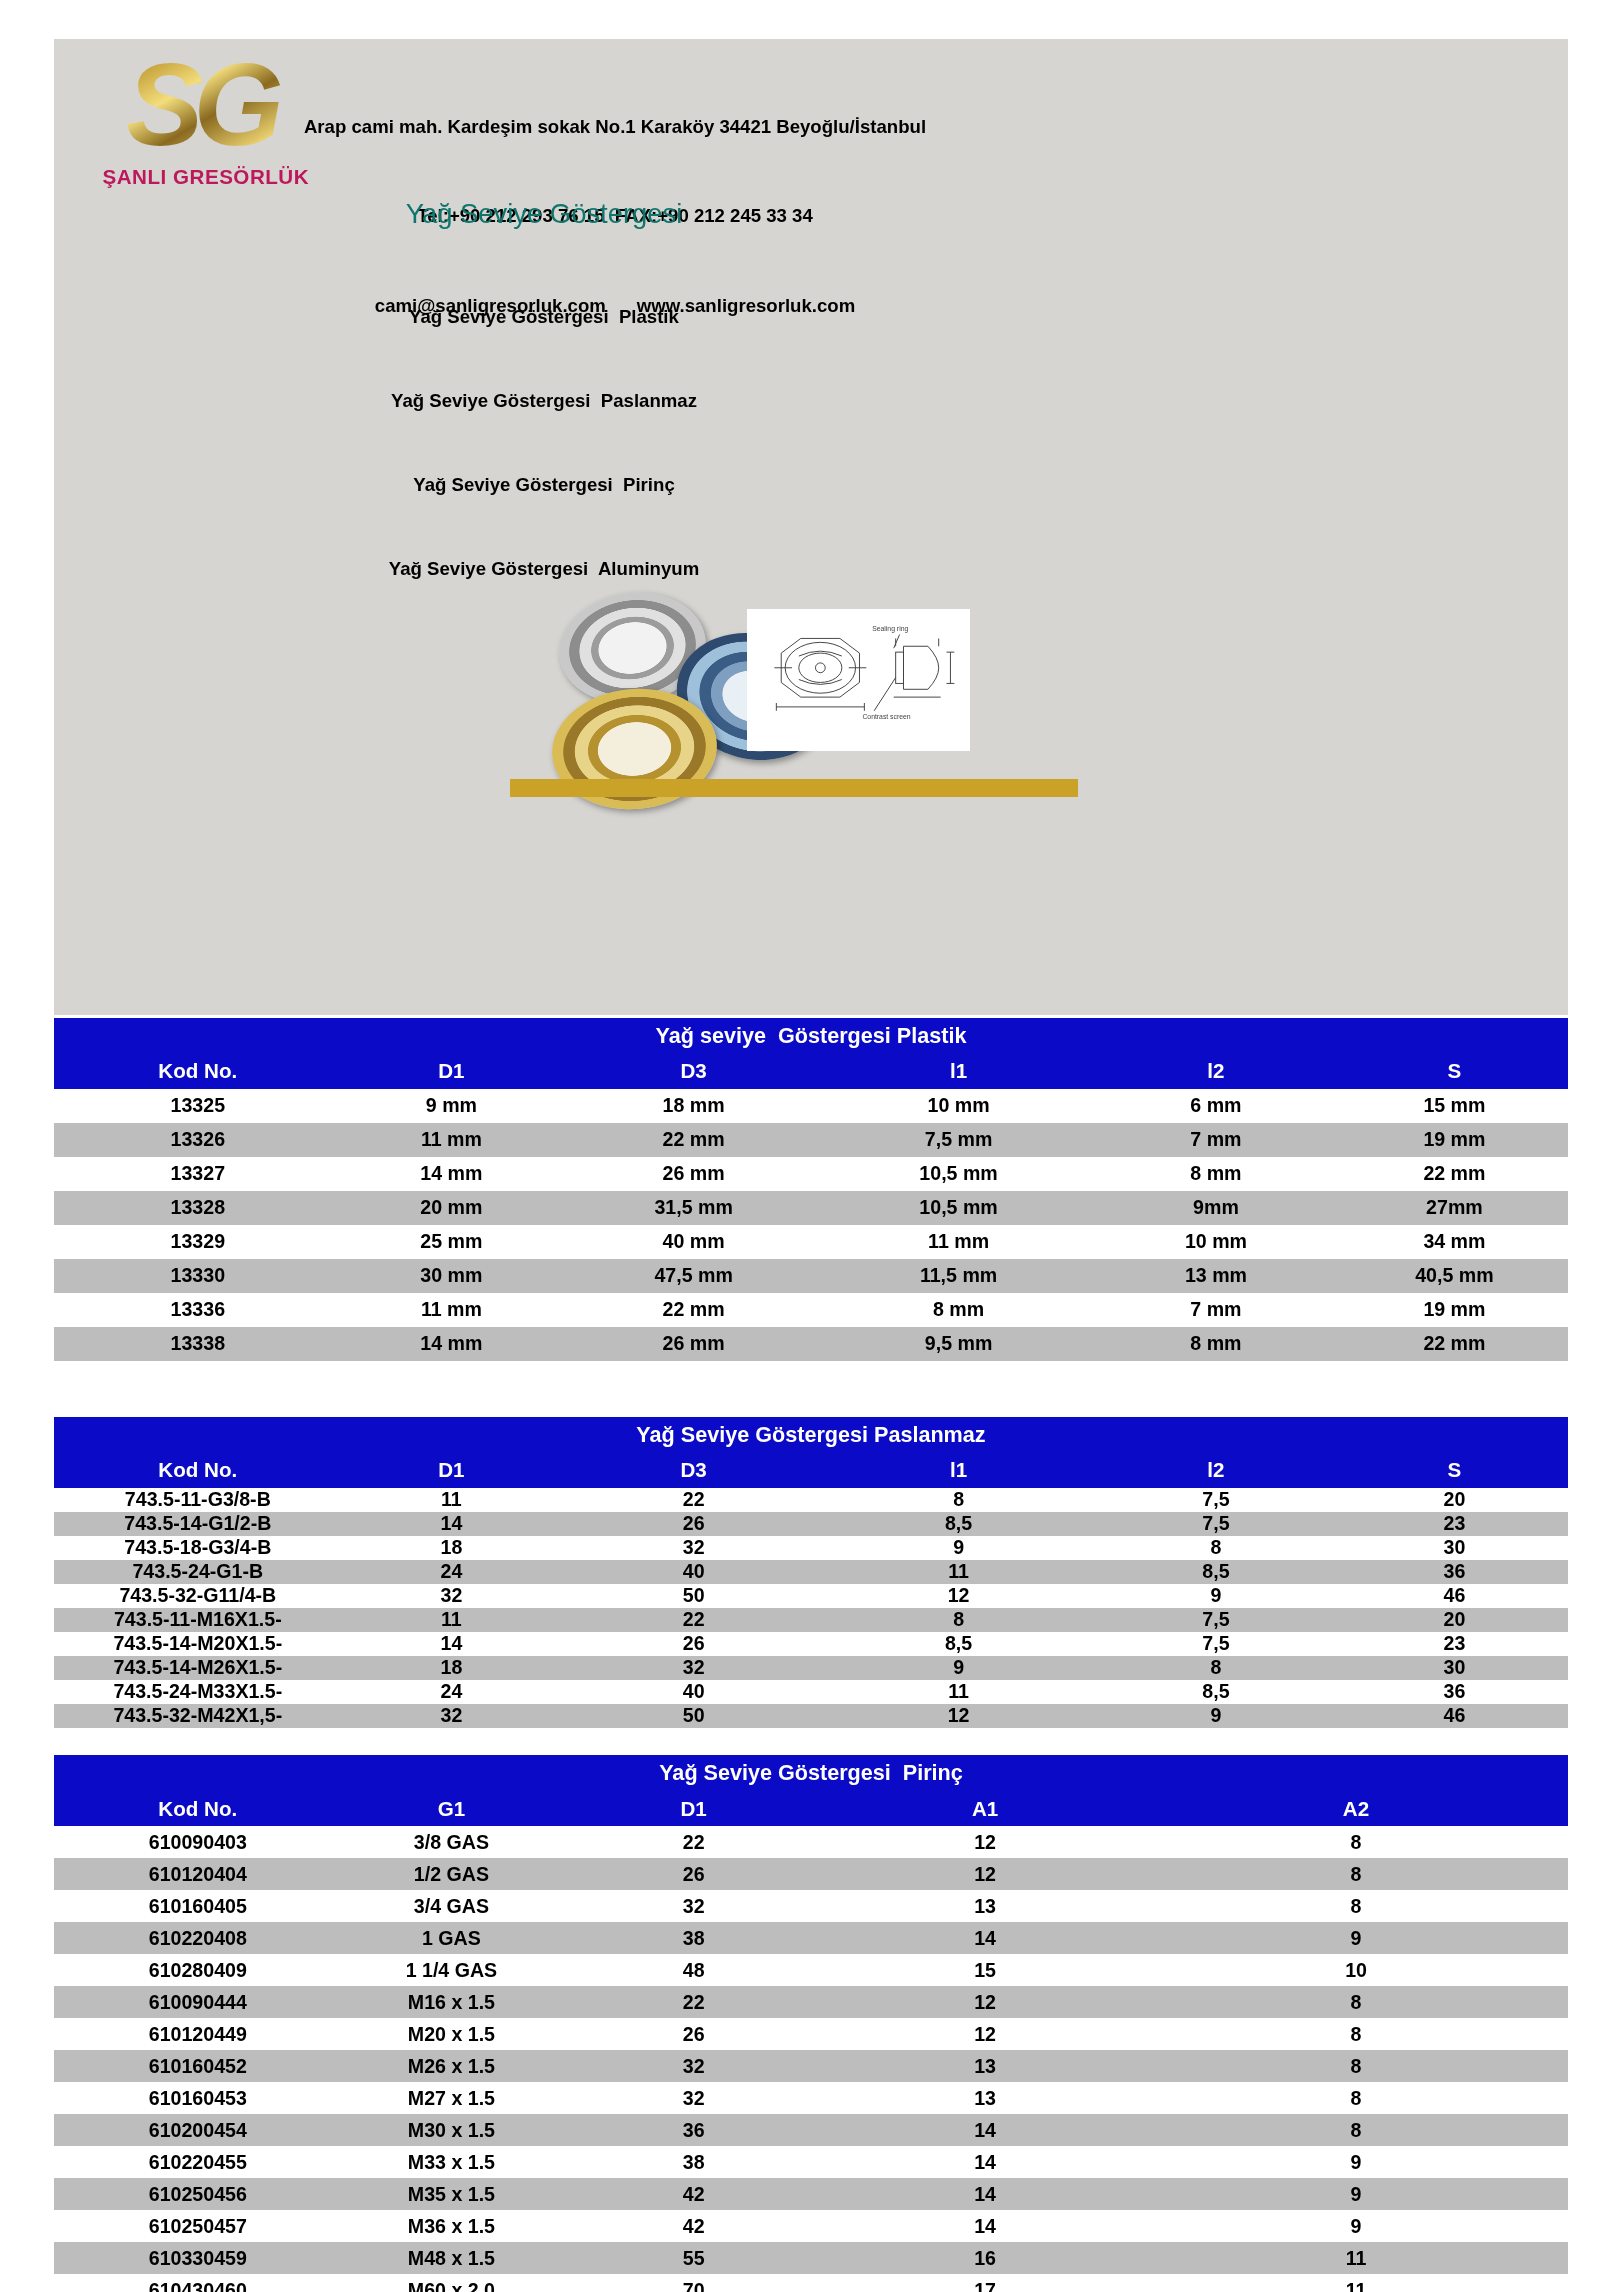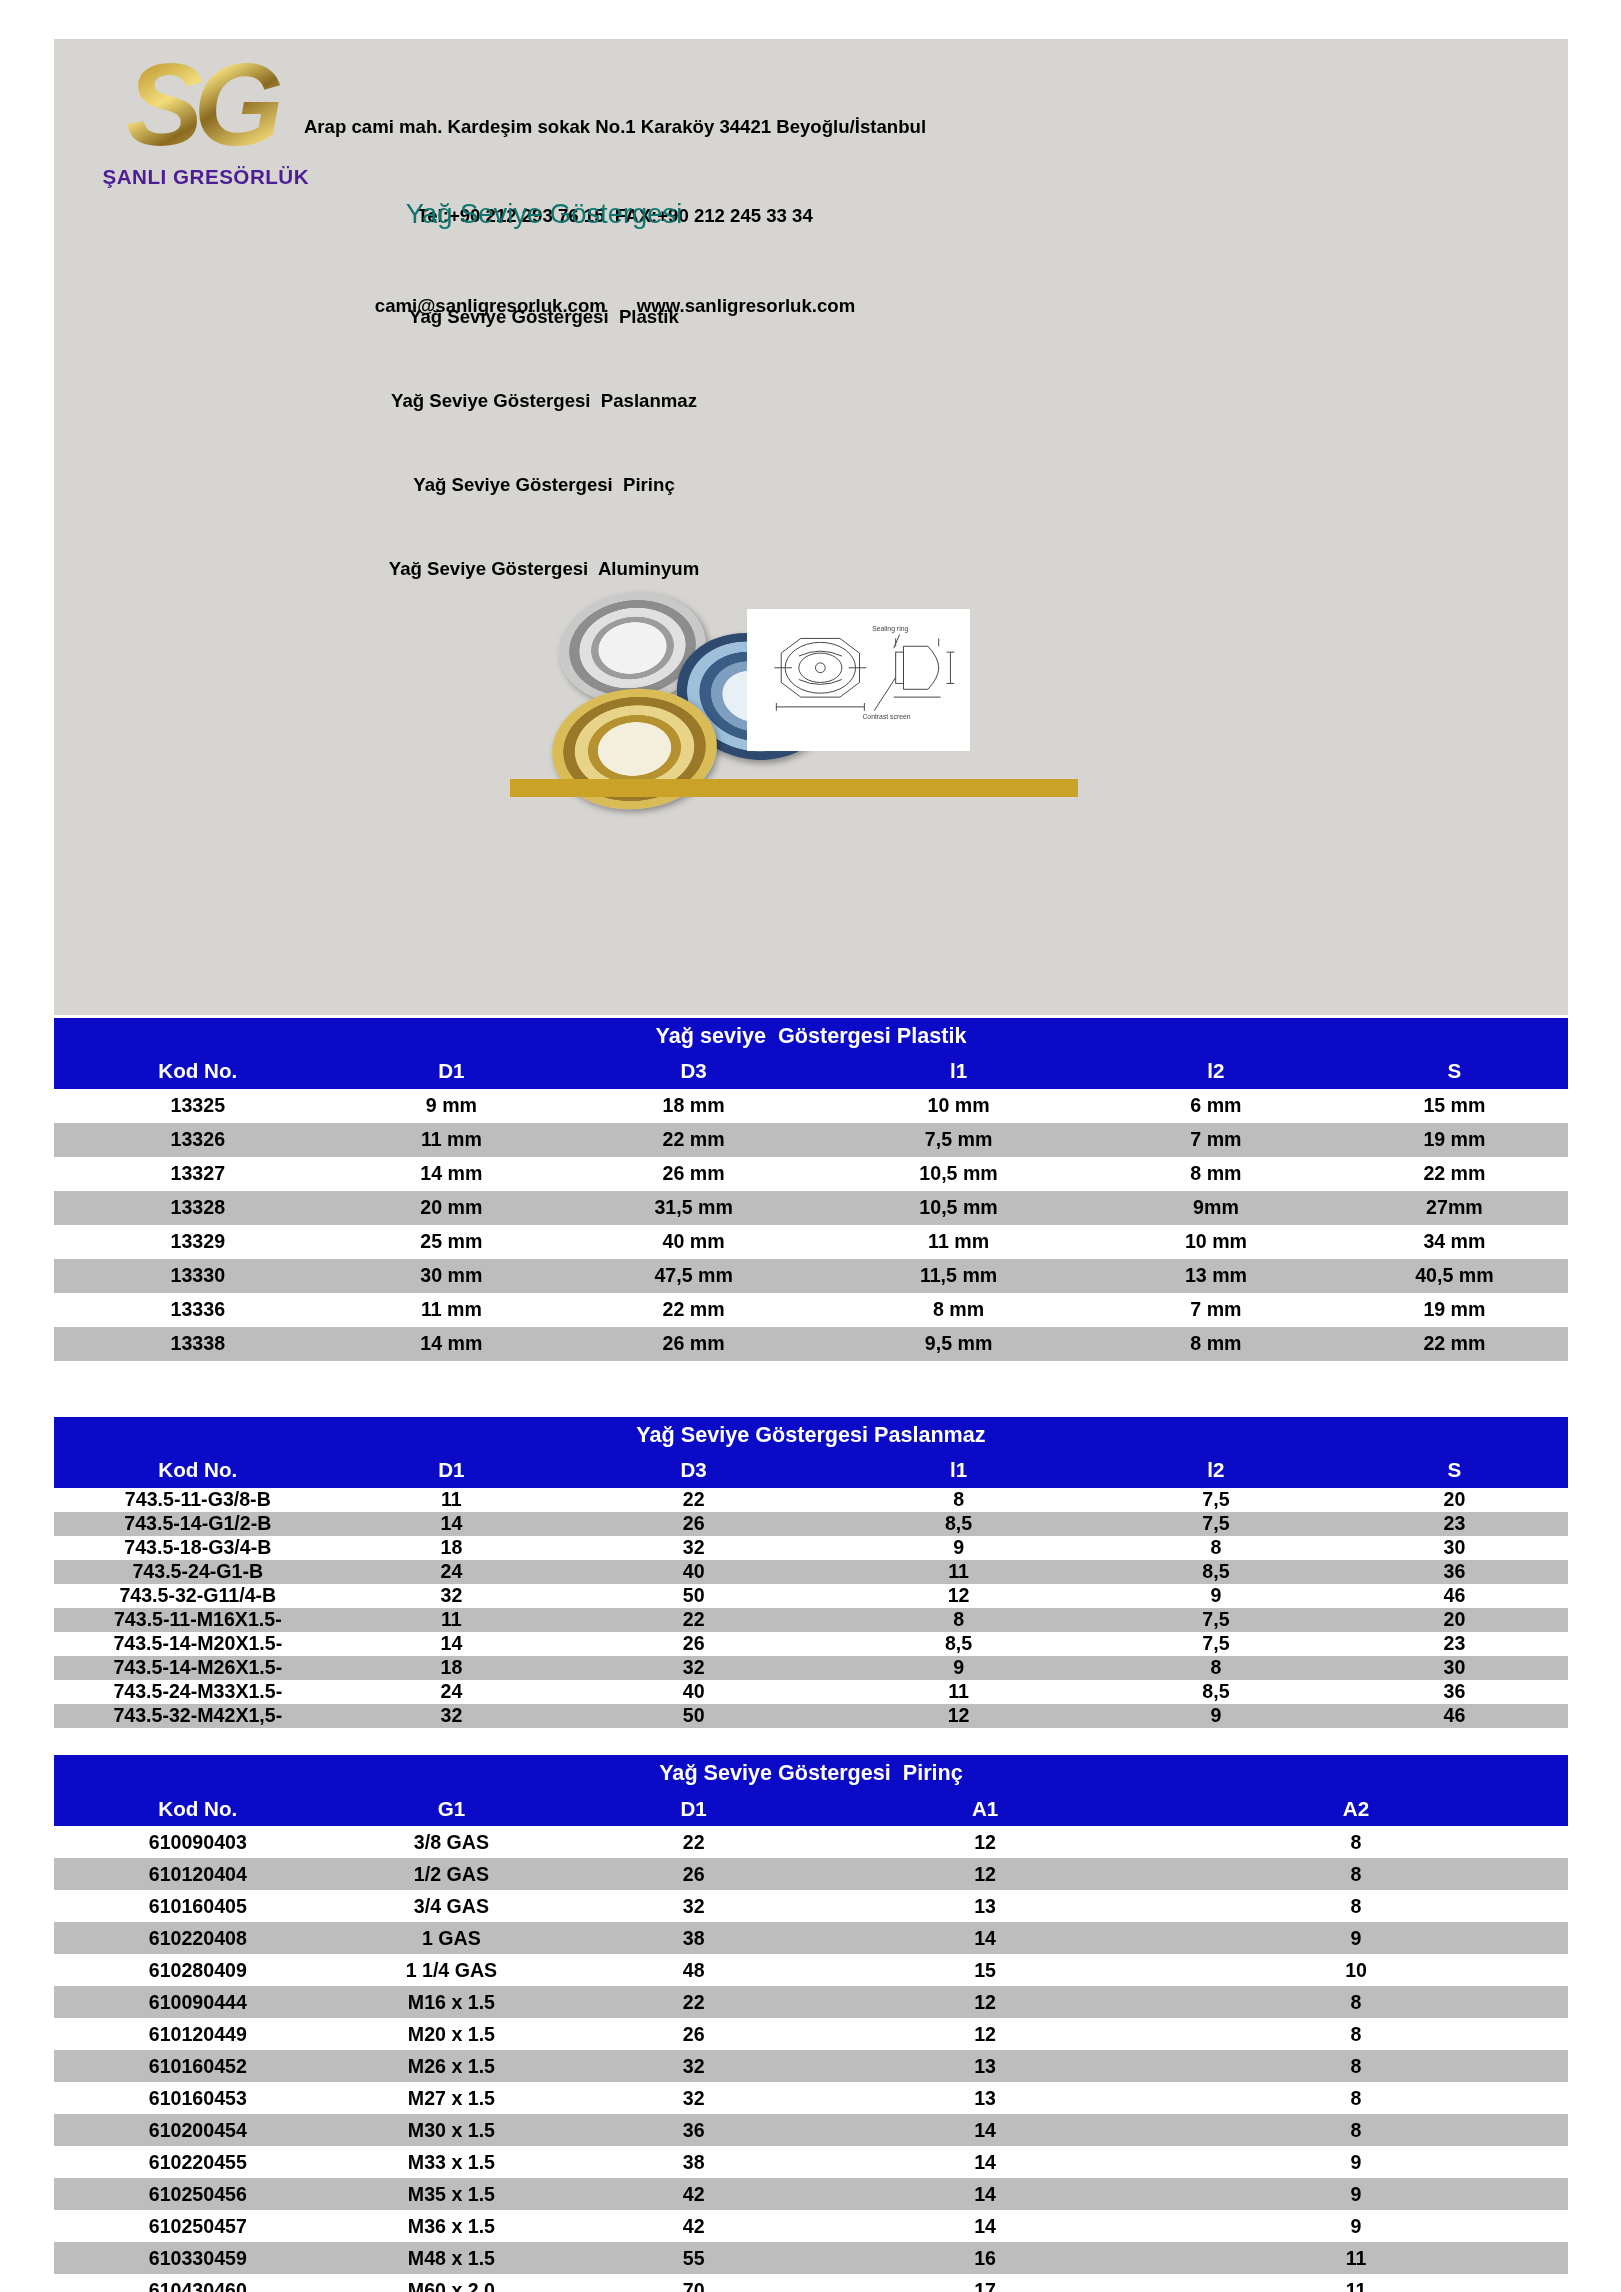--- a/index.html
+++ b/index.html
@@ -23,7 +23,7 @@
     text-shadow:none;
   }
   .logo-name {
-    margin-top:2px; font-size:20.6px; font-weight:bold; color:#4c1d95;
+    margin-top:2px; font-size:20.6px; font-weight:bold; color:#be185d;
     letter-spacing:0.5px; white-space:nowrap;
   }
 

